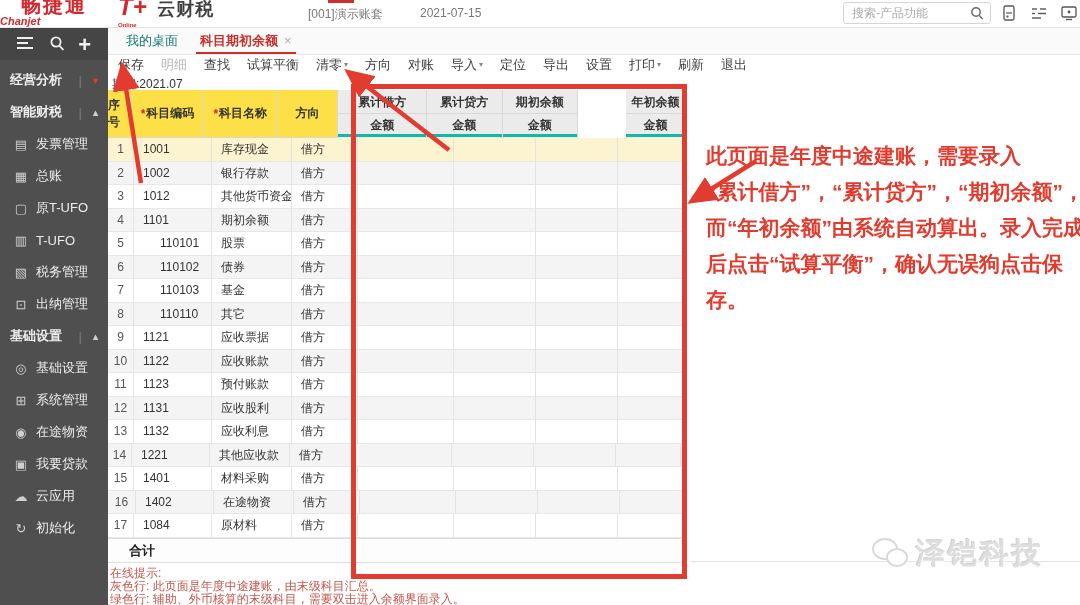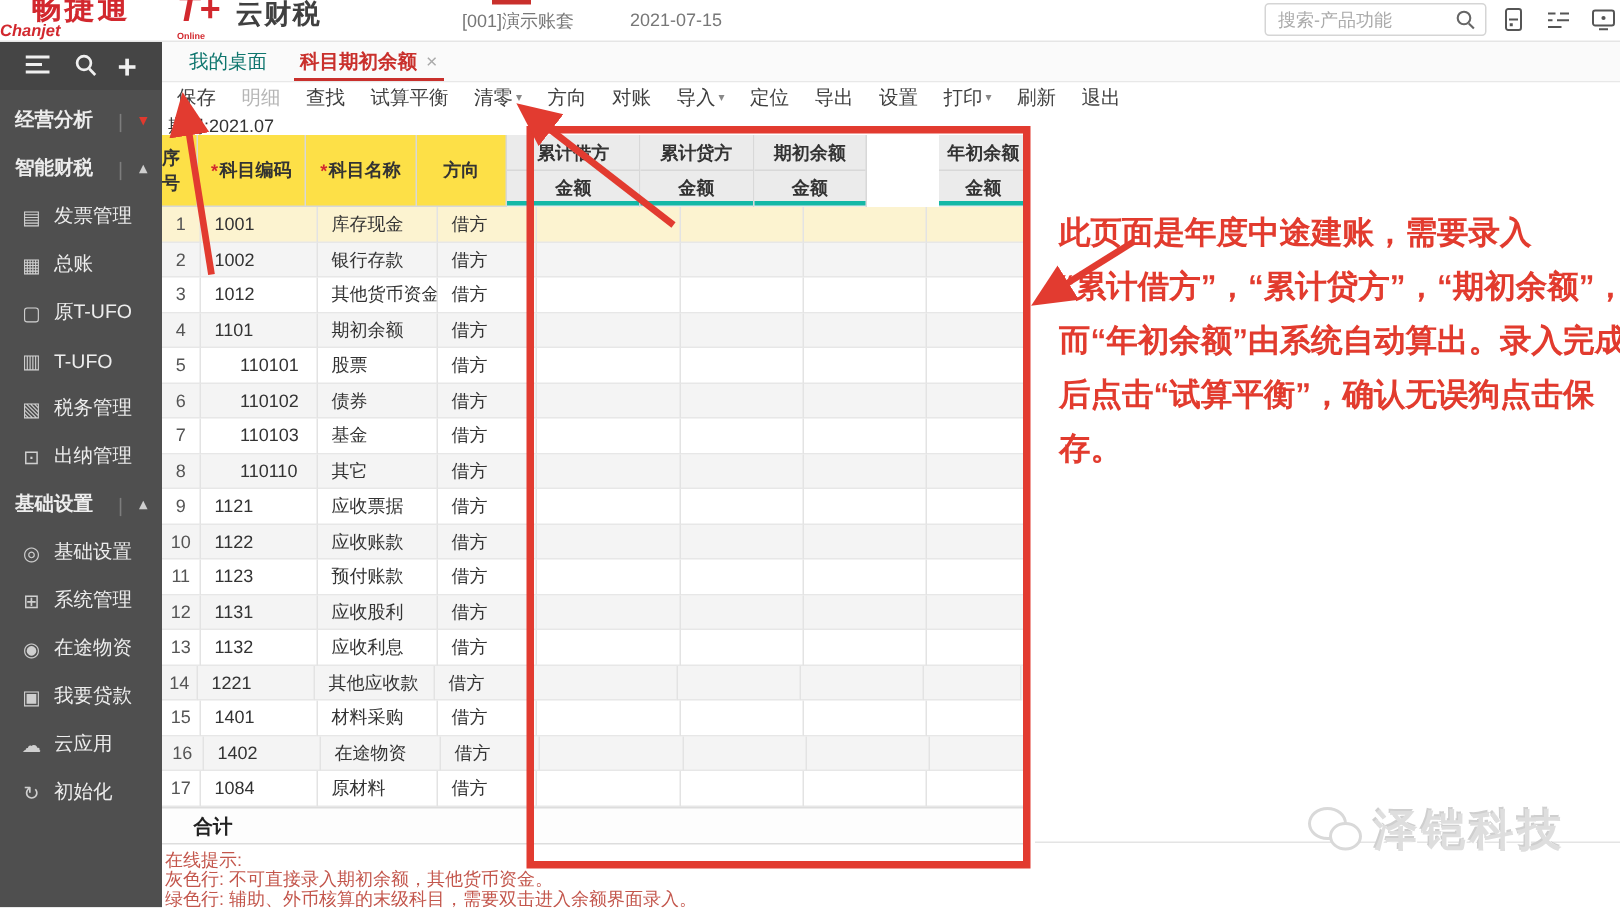--- a/index.html
+++ b/index.html
@@ -466,7 +466,7 @@
 
     <div class="hints" style="top:539px;" id="hints">
         <div>在线提示:</div>
-        <div>灰色行: 不可直接录入期初余额，其他货币资金。</div>
+        <div>灰色行: 此页面是年度中途建账，由末级科目汇总。</div>
         <div>绿色行: 辅助、外币核算的末级科目，需要双击进入余额界面录入。</div>
       </div>
 

